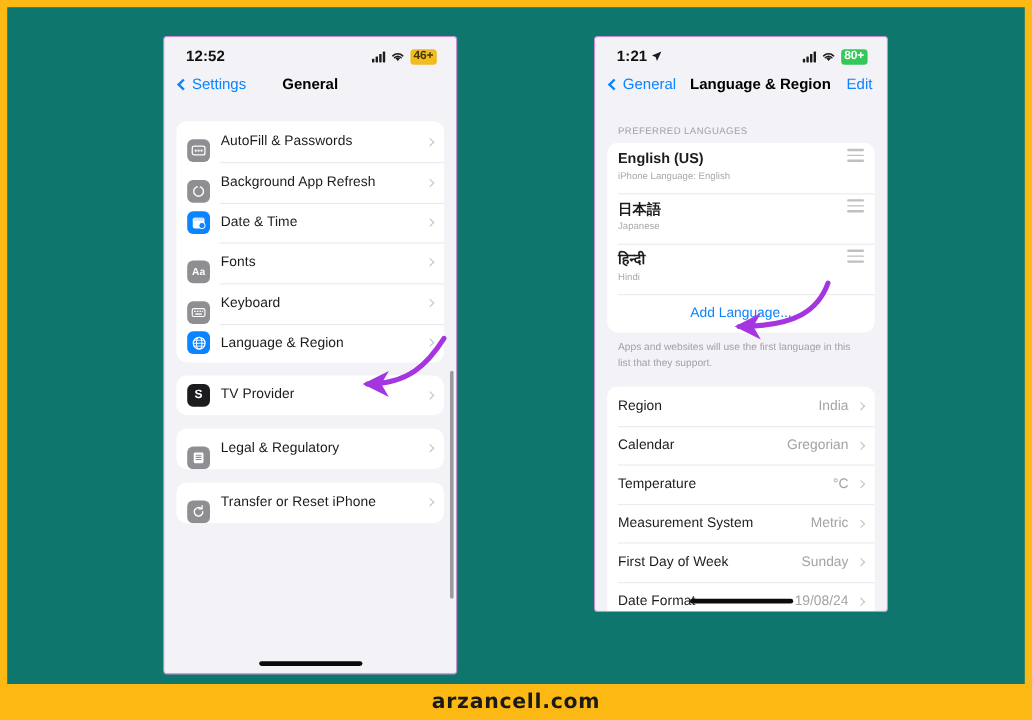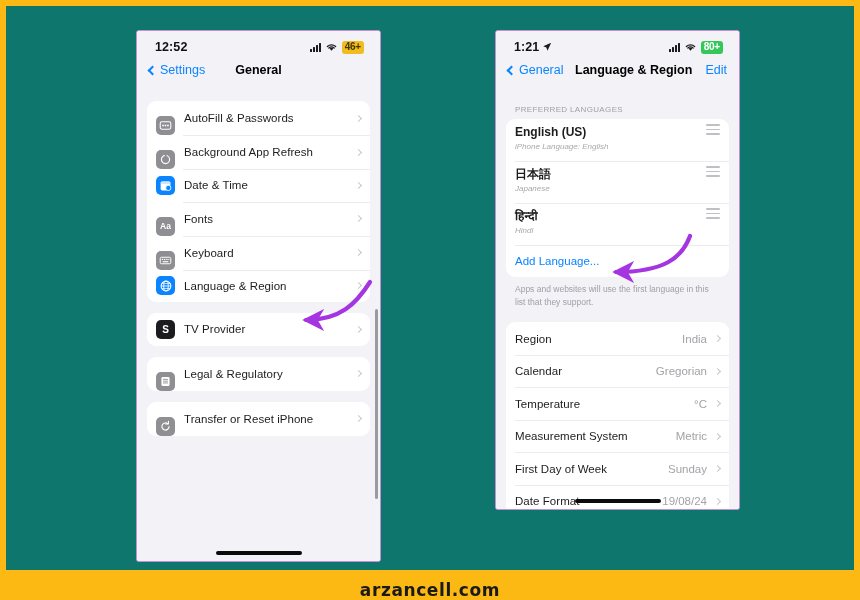--- a/index.html
+++ b/index.html
@@ -219,7 +219,6 @@
     color: #a9a9ae;
     line-height: 1.4;
     margin-top: 1px;
-    font-style: italic;
   }
   .reorder {
     margin-left: auto;

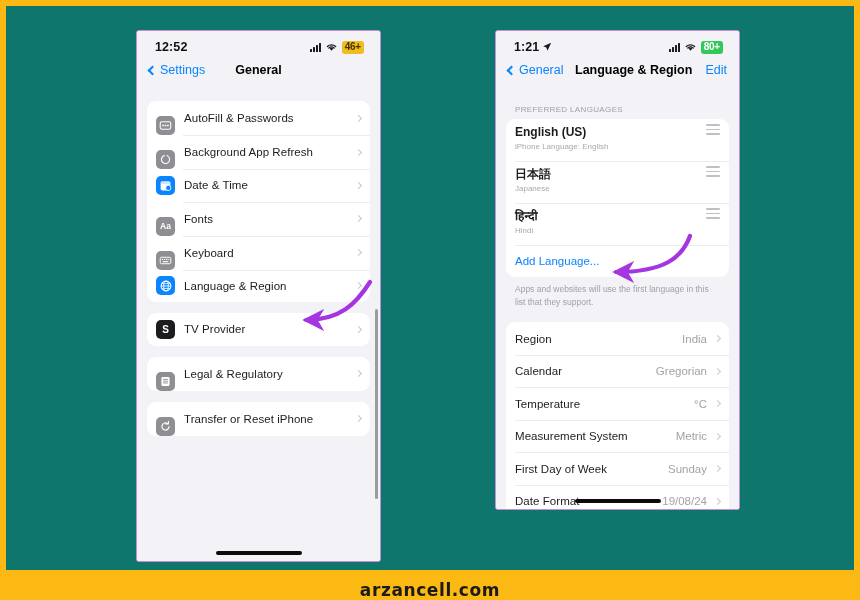--- a/index.html
+++ b/index.html
@@ -231,6 +231,7 @@
     min-height: 32px;
     padding: 0 9px;
     position: relative;
+    justify-content: center;
   }
   .addlang-text { font-size: 11.5px; color: #0a84ff; }
 

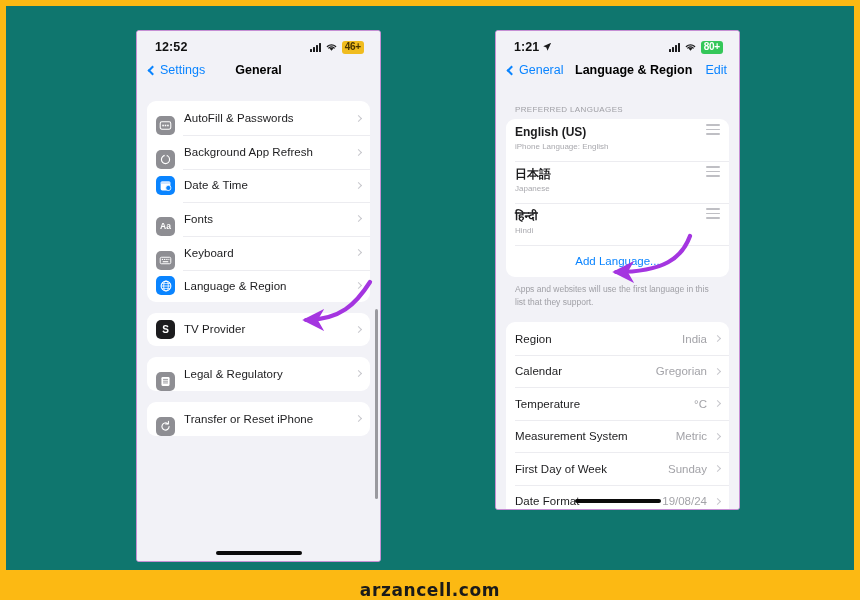--- a/index.html
+++ b/index.html
@@ -26,7 +26,7 @@
     left: -6px; right: -6px; bottom: -0px;
     height: 30px;
     background: #fcb913;
-    display: flex; align-items: flex-end; justify-content: center;
+    display: flex; align-items: center; justify-content: center;
   }
   .brand-text {
     font-family: "DejaVu Sans", sans-serif;

